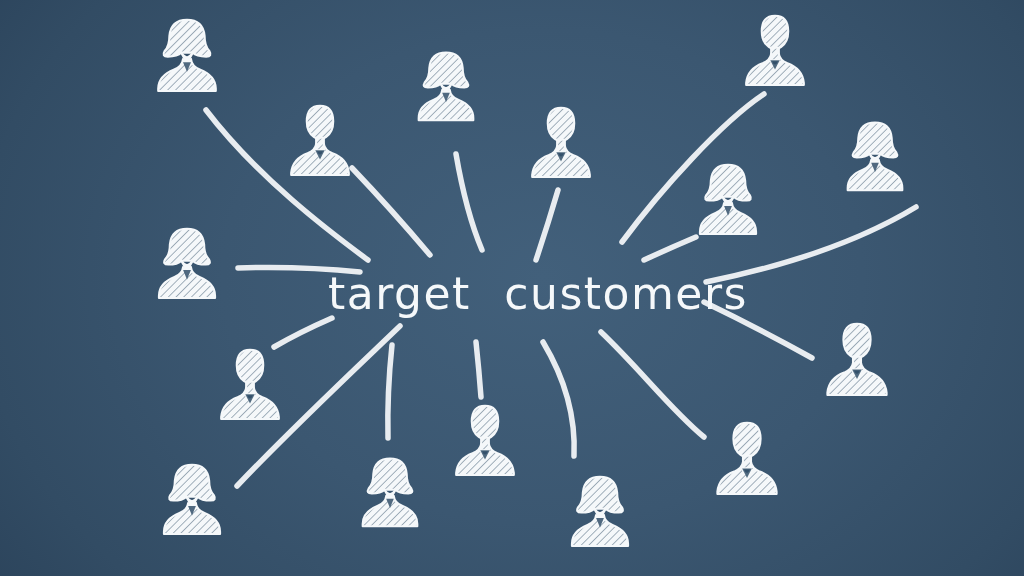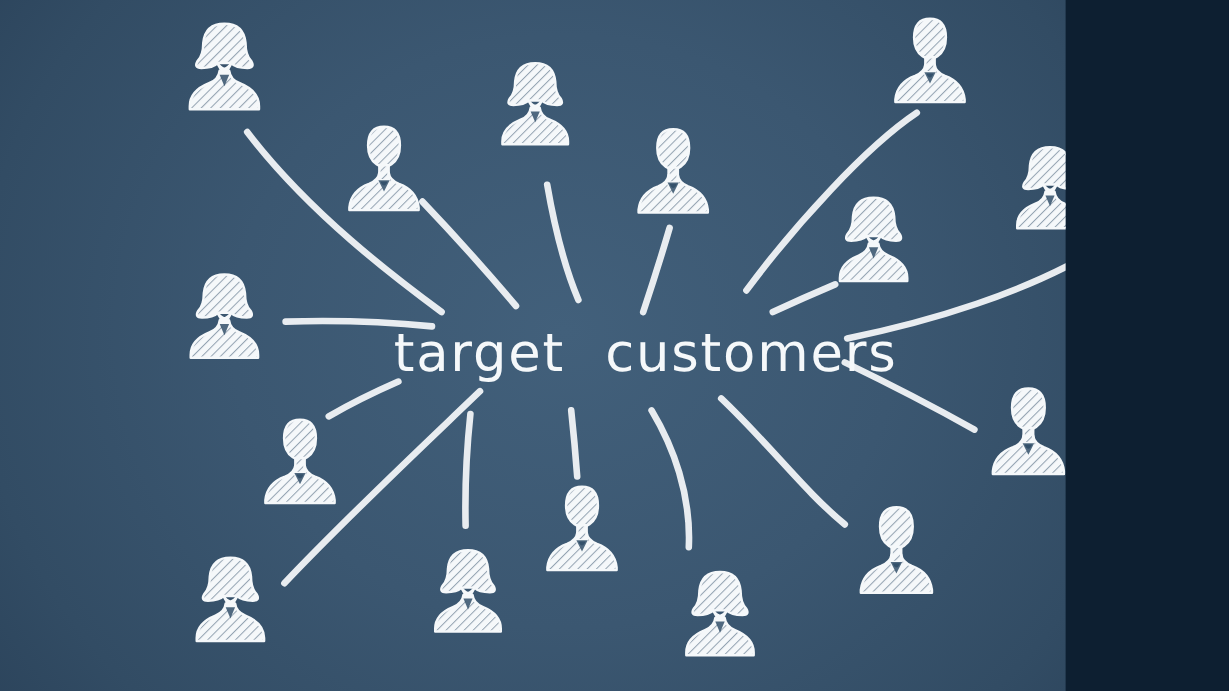--- a/index.html
+++ b/index.html
@@ -5,7 +5,7 @@
   html, body { margin: 0; padding: 0; background: #0d1f31; }
   .stage {
     position: relative;
-    width: 888px;
+    width: 1024px;
     height: 576px;
     overflow: hidden;
     background: radial-gradient(120% 165% at 53% 48%,

